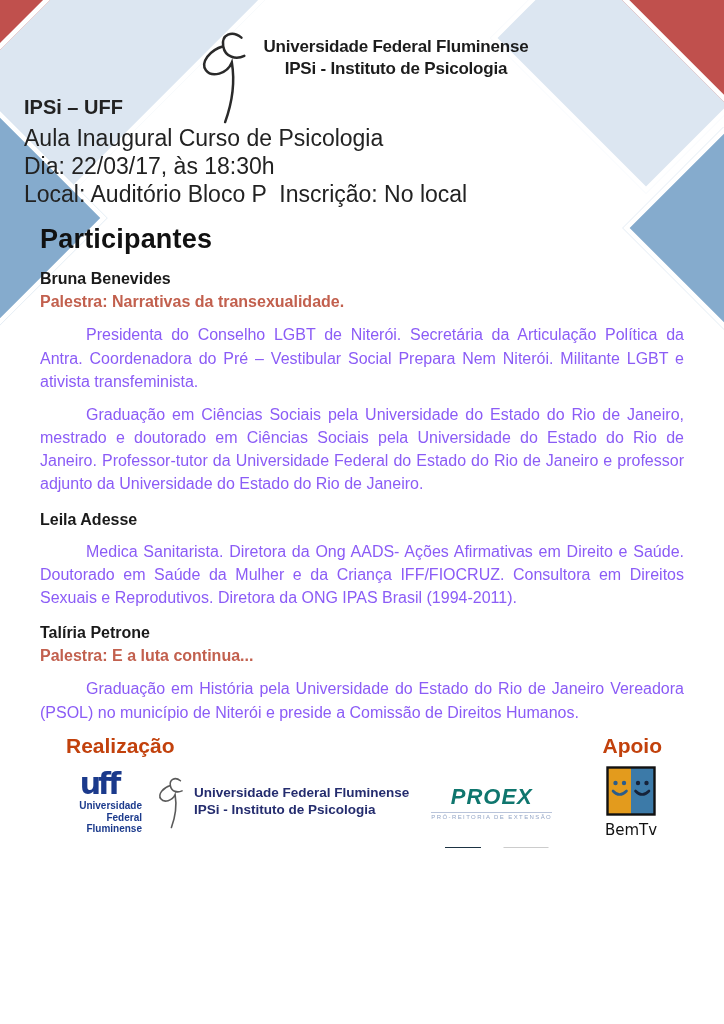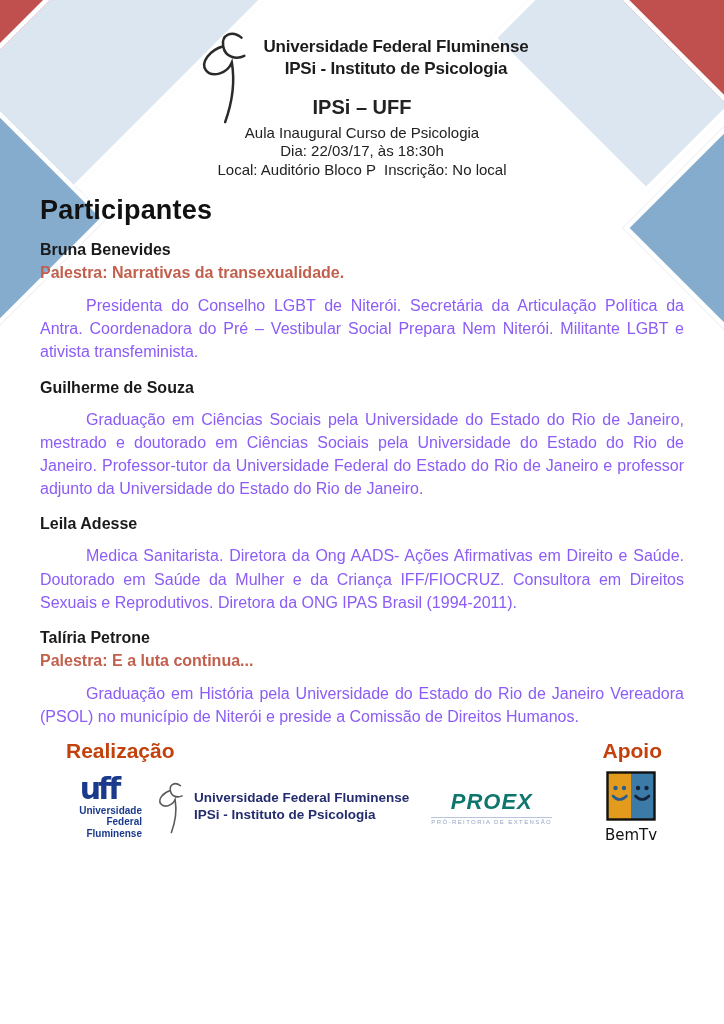--- a/index.html
+++ b/index.html
@@ -24,7 +24,7 @@
   .hdr-text .l1,.hdr-text .l2{font-weight:bold;color:#1c1c1c;font-size:17px;line-height:1.3;letter-spacing:-0.2px;}
 
   
-  .titleblock{text-align:center;margin-top:-28px;color:#222;}
+  .titleblock{margin-top:-28px;color:#222;padding-left:24px;}
   .t1{font-size:20px;font-weight:bold;margin:0 0 5px 0;}
   .t2,.t3,.t4{font-size:15px;font-weight:400;line-height:1.22;margin:0;}
   .t4{white-space:pre-wrap;}

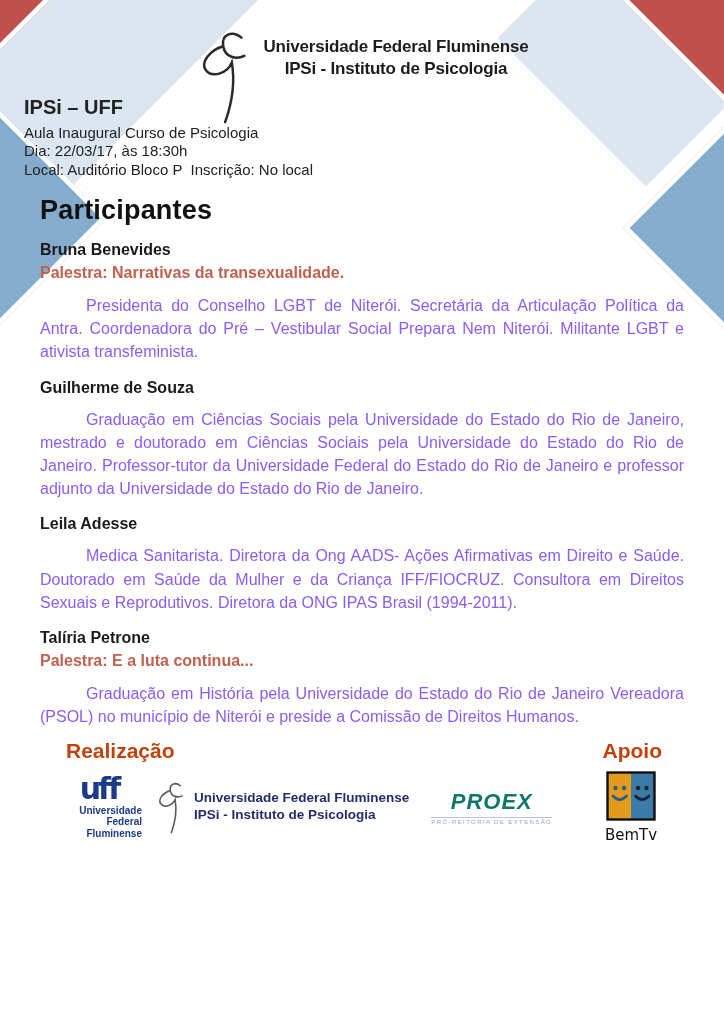--- a/index.html
+++ b/index.html
@@ -26,7 +26,7 @@
   
   .titleblock{margin-top:-28px;color:#222;padding-left:24px;}
   .t1{font-size:20px;font-weight:bold;margin:0 0 5px 0;}
-  .t2,.t3,.t4{font-size:15px;font-weight:400;line-height:1.22;margin:0;}
+  .t2,.t3,.t4{font-size:23px;font-weight:400;line-height:1.22;margin:0;}
   .t4{white-space:pre-wrap;}
 
   

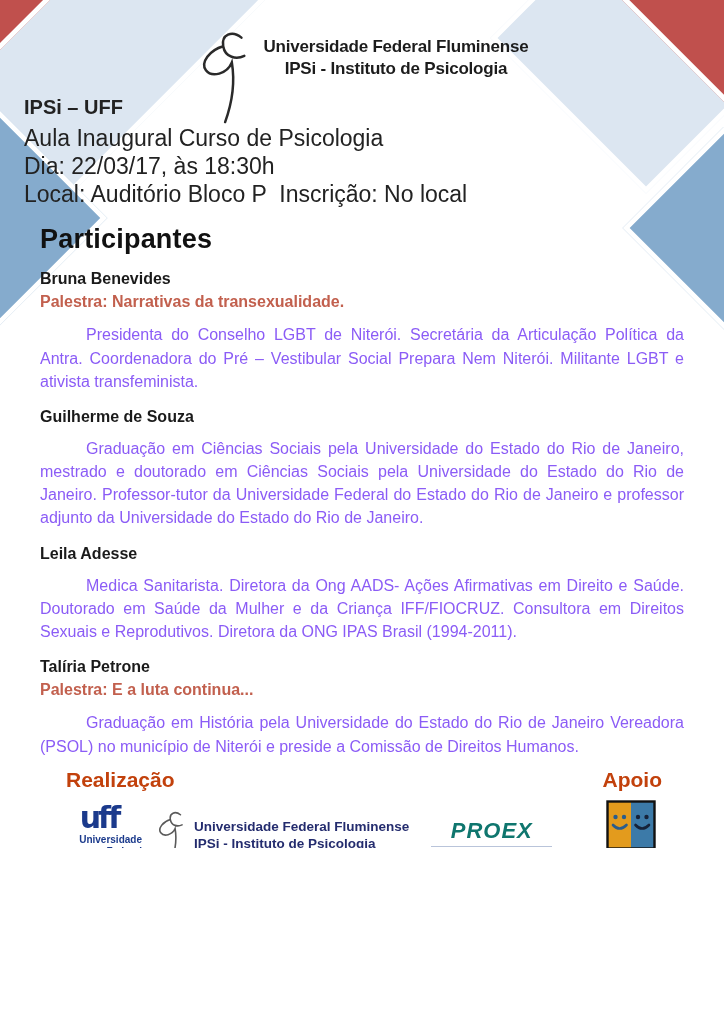--- a/index.html
+++ b/index.html
@@ -123,7 +123,6 @@
       </div>
 
       <div>
-        <p class="sp-name">Guilherme de Souza</p>
         <p class="sp-bio">Graduação em Ciências Sociais pela Universidade do Estado do Rio de Janeiro, mestrado e doutorado em Ciências Sociais pela Universidade do Estado do Rio de Janeiro. Professor-tutor da Universidade Federal do Estado do Rio de Janeiro e professor adjunto da Universidade do Estado do Rio de Janeiro.</p>
       </div>
 

